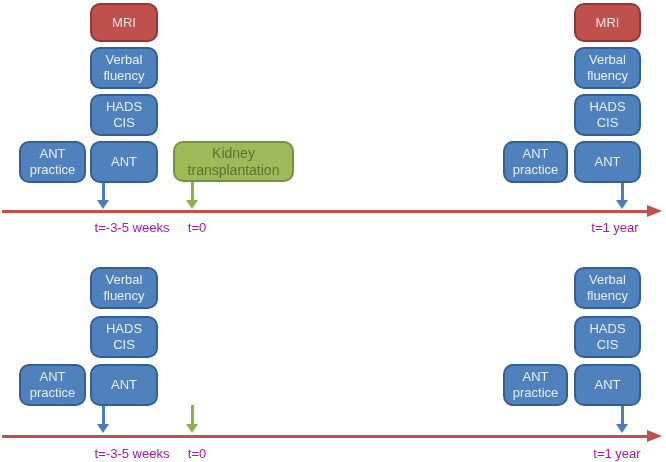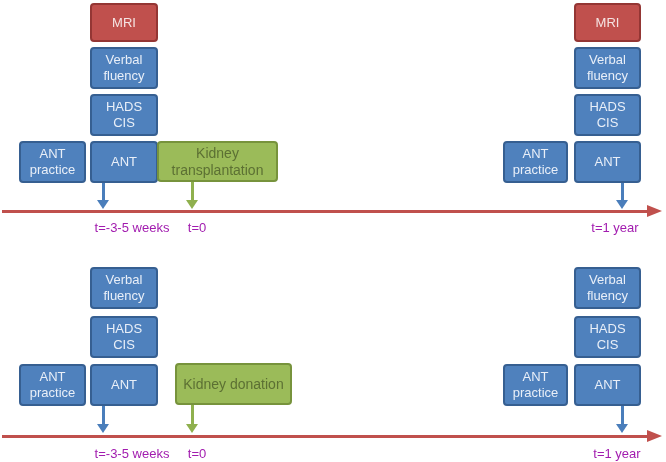--- a/index.html
+++ b/index.html
@@ -24,7 +24,7 @@
     font-size: 13px;
     line-height: 1.2;
     border: 2px solid;
-    border-radius: 4px;
+    border-radius: 10px;
   }
   .box.blue {
     background: var(--blue_fill);

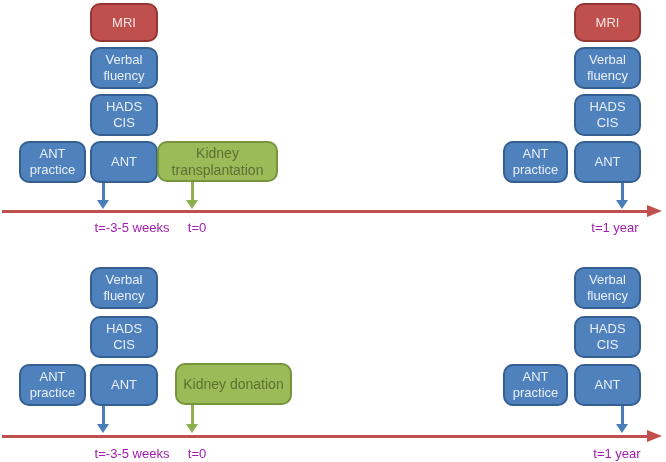--- a/index.html
+++ b/index.html
@@ -98,7 +98,7 @@
 practice</div>
     <div class="box blue" style="left:90px;  top:141px; width:68px; height:42px;">ANT</div>
 
-    <div class="box green" style="left:157px; top:141px; width:121px; height:41px;">Kidney
+    <div class="box green" style="left:173px; top:141px; width:121px; height:41px;">Kidney
 transplantation</div>
 
     <div class="box red" style="left:574px; top:3px;   width:67px; height:39px;">MRI</div>

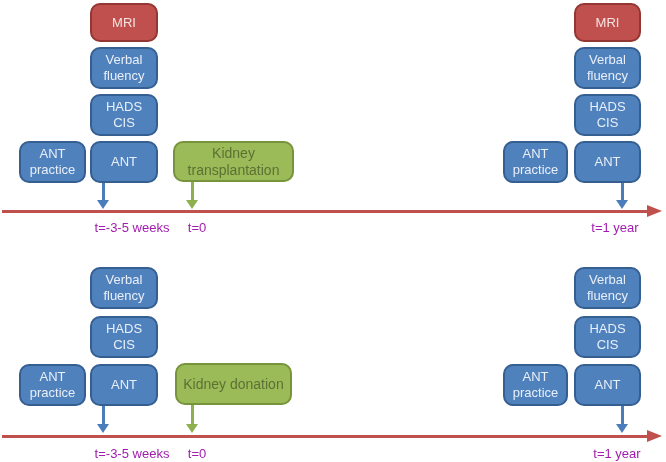--- a/index.html
+++ b/index.html
@@ -141,7 +141,6 @@
 practice</div>
     <div class="box blue" style="left:90px;  top:364px; width:68px; height:42px;">ANT</div>
 
-    <div class="box green" style="left:175px; top:363px; width:117px; height:42px;">Kidney donation</div>
 
     <div class="box blue" style="left:574px; top:267px; width:67px; height:42px;">Verbal
 fluency</div>

